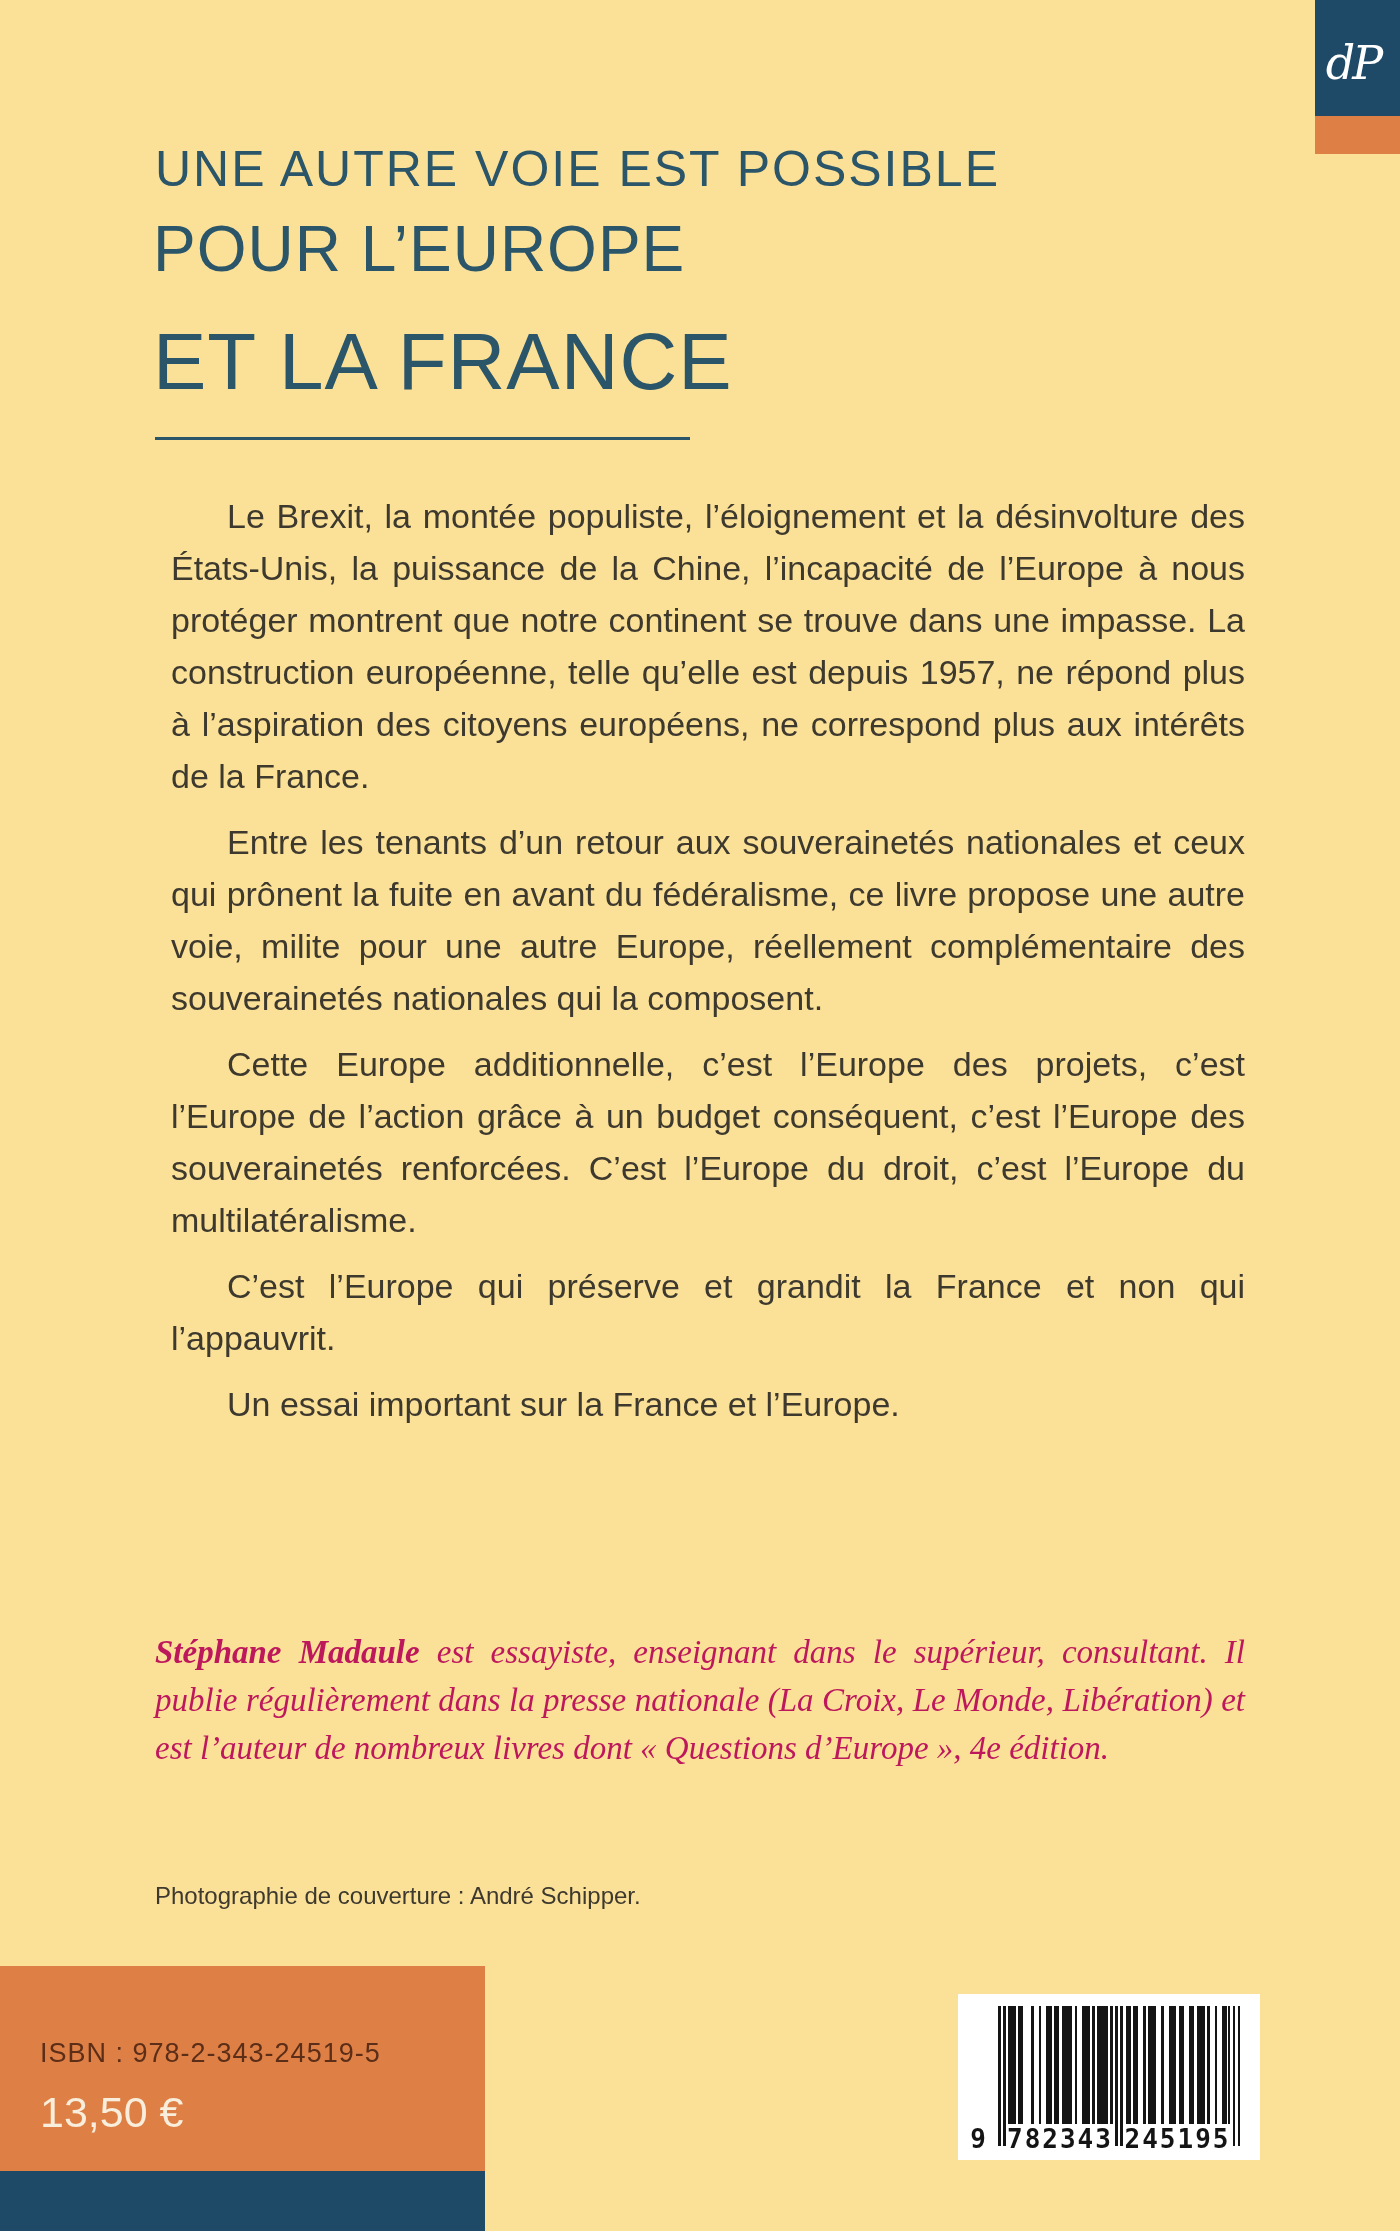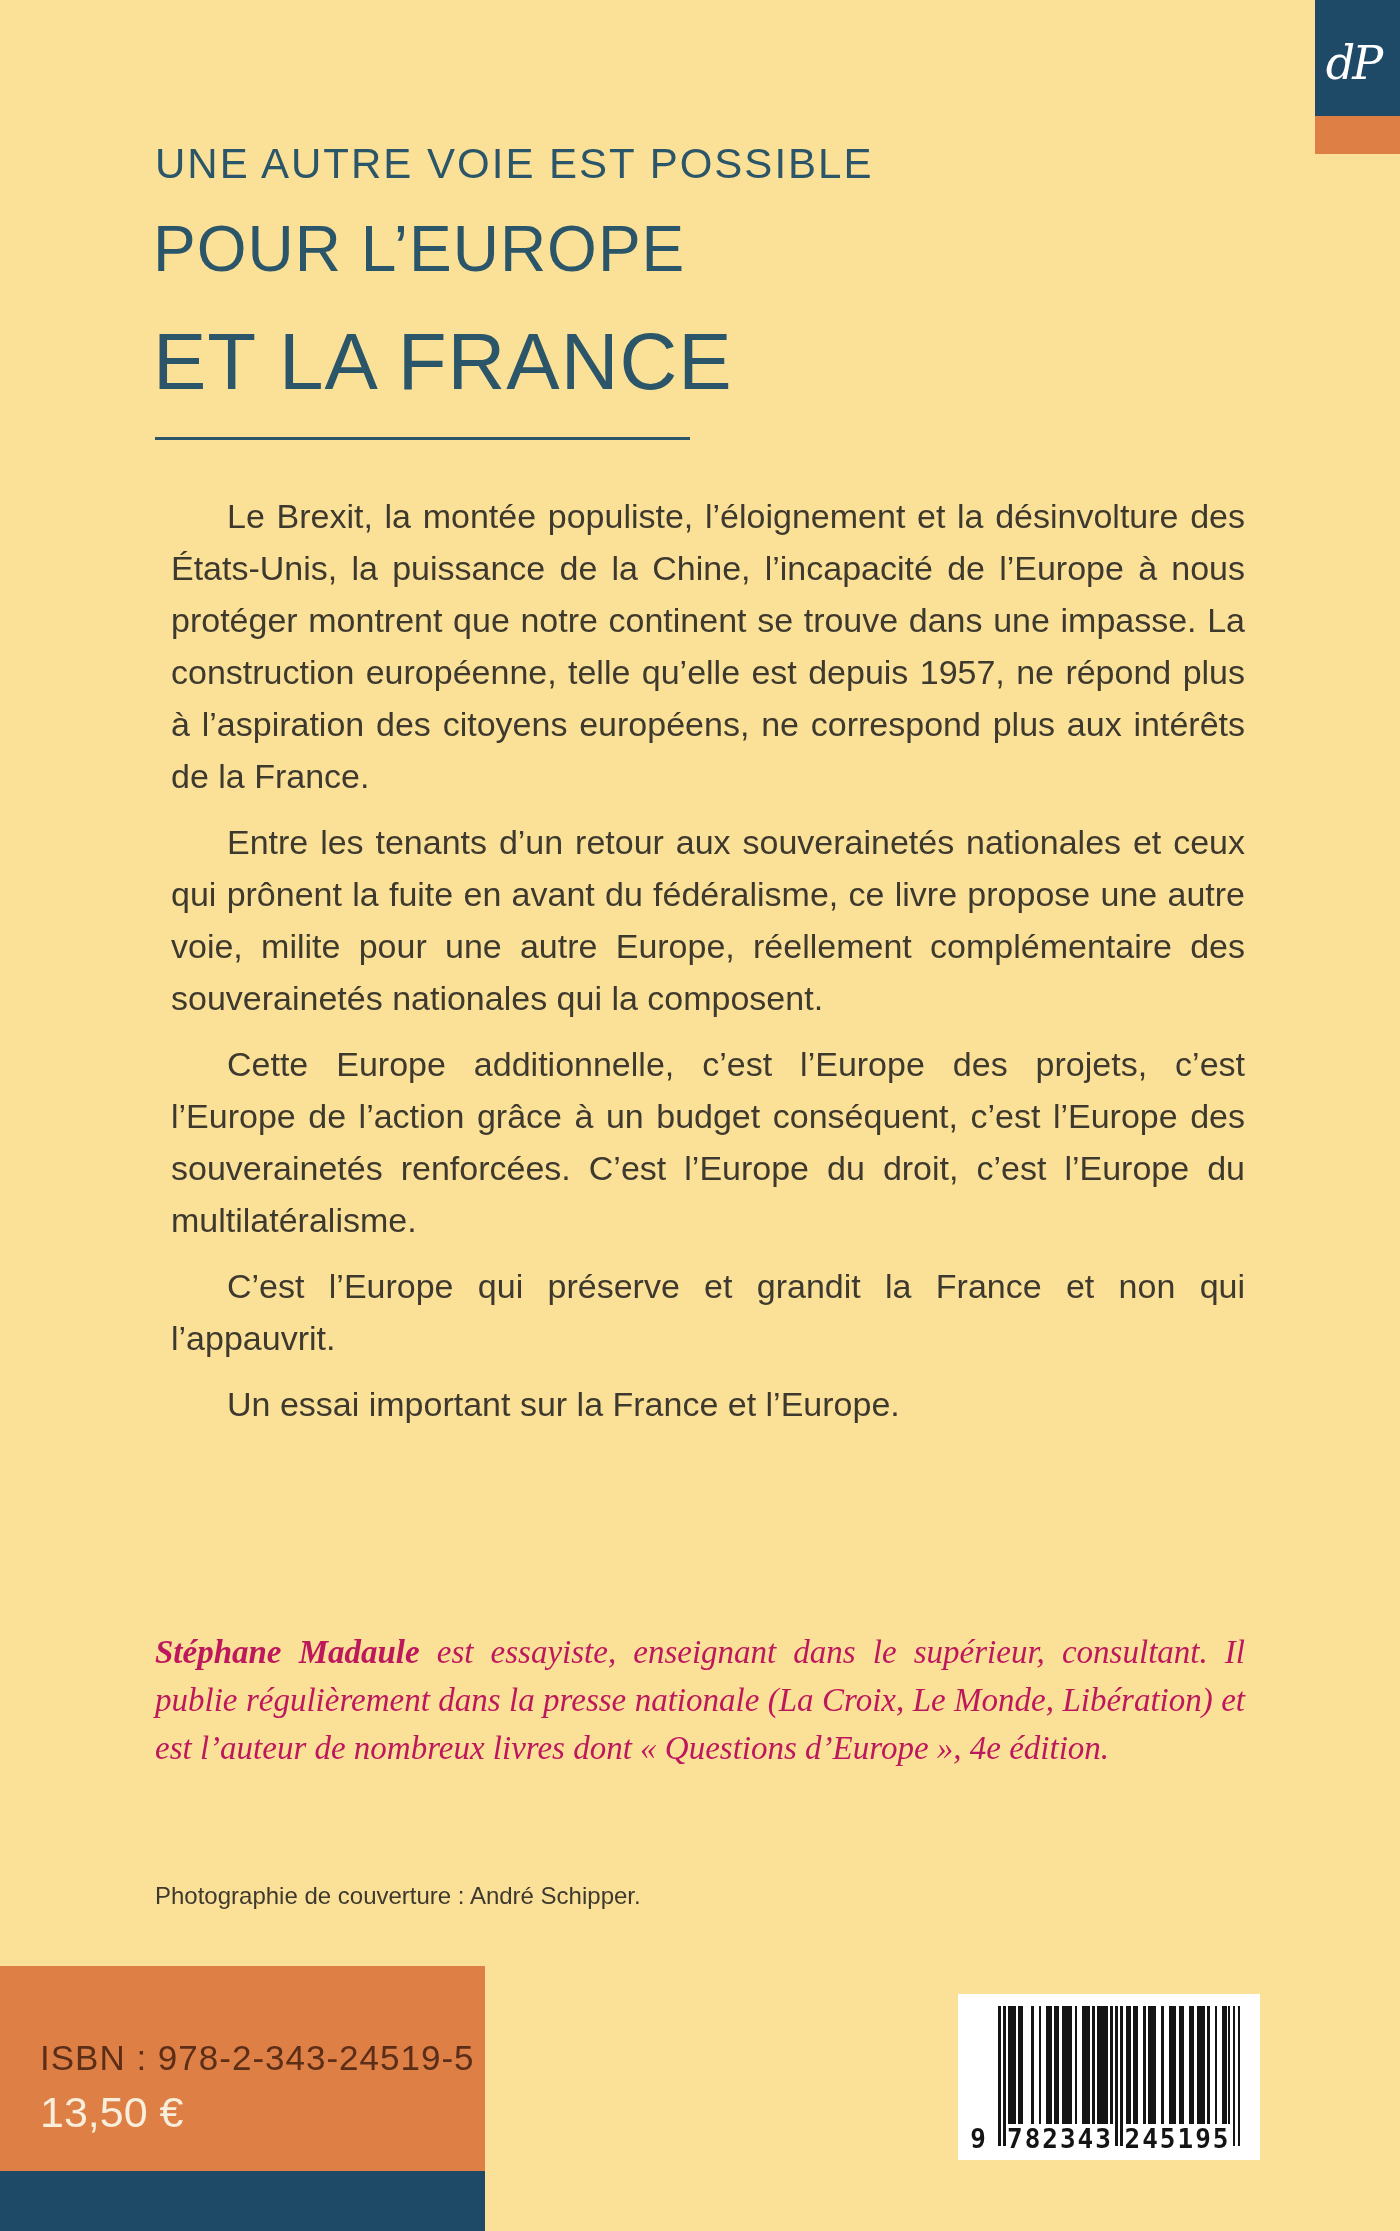--- a/index.html
+++ b/index.html
@@ -19,7 +19,7 @@
   
   .kicker{
     position:absolute;left:155px;top:140px;
-    font-size:42px;letter-spacing:2px;font-weight:300;white-space:nowrap;
+    font-size:50px;letter-spacing:2px;font-weight:300;white-space:nowrap;
   }
   .title-line1{position:absolute;left:153px;top:212px;font-size:64px;font-weight:300;letter-spacing:1px;white-space:nowrap;}
   .title-line2{position:absolute;left:153px;top:316px;font-size:80px;font-weight:300;letter-spacing:1px;white-space:nowrap;}

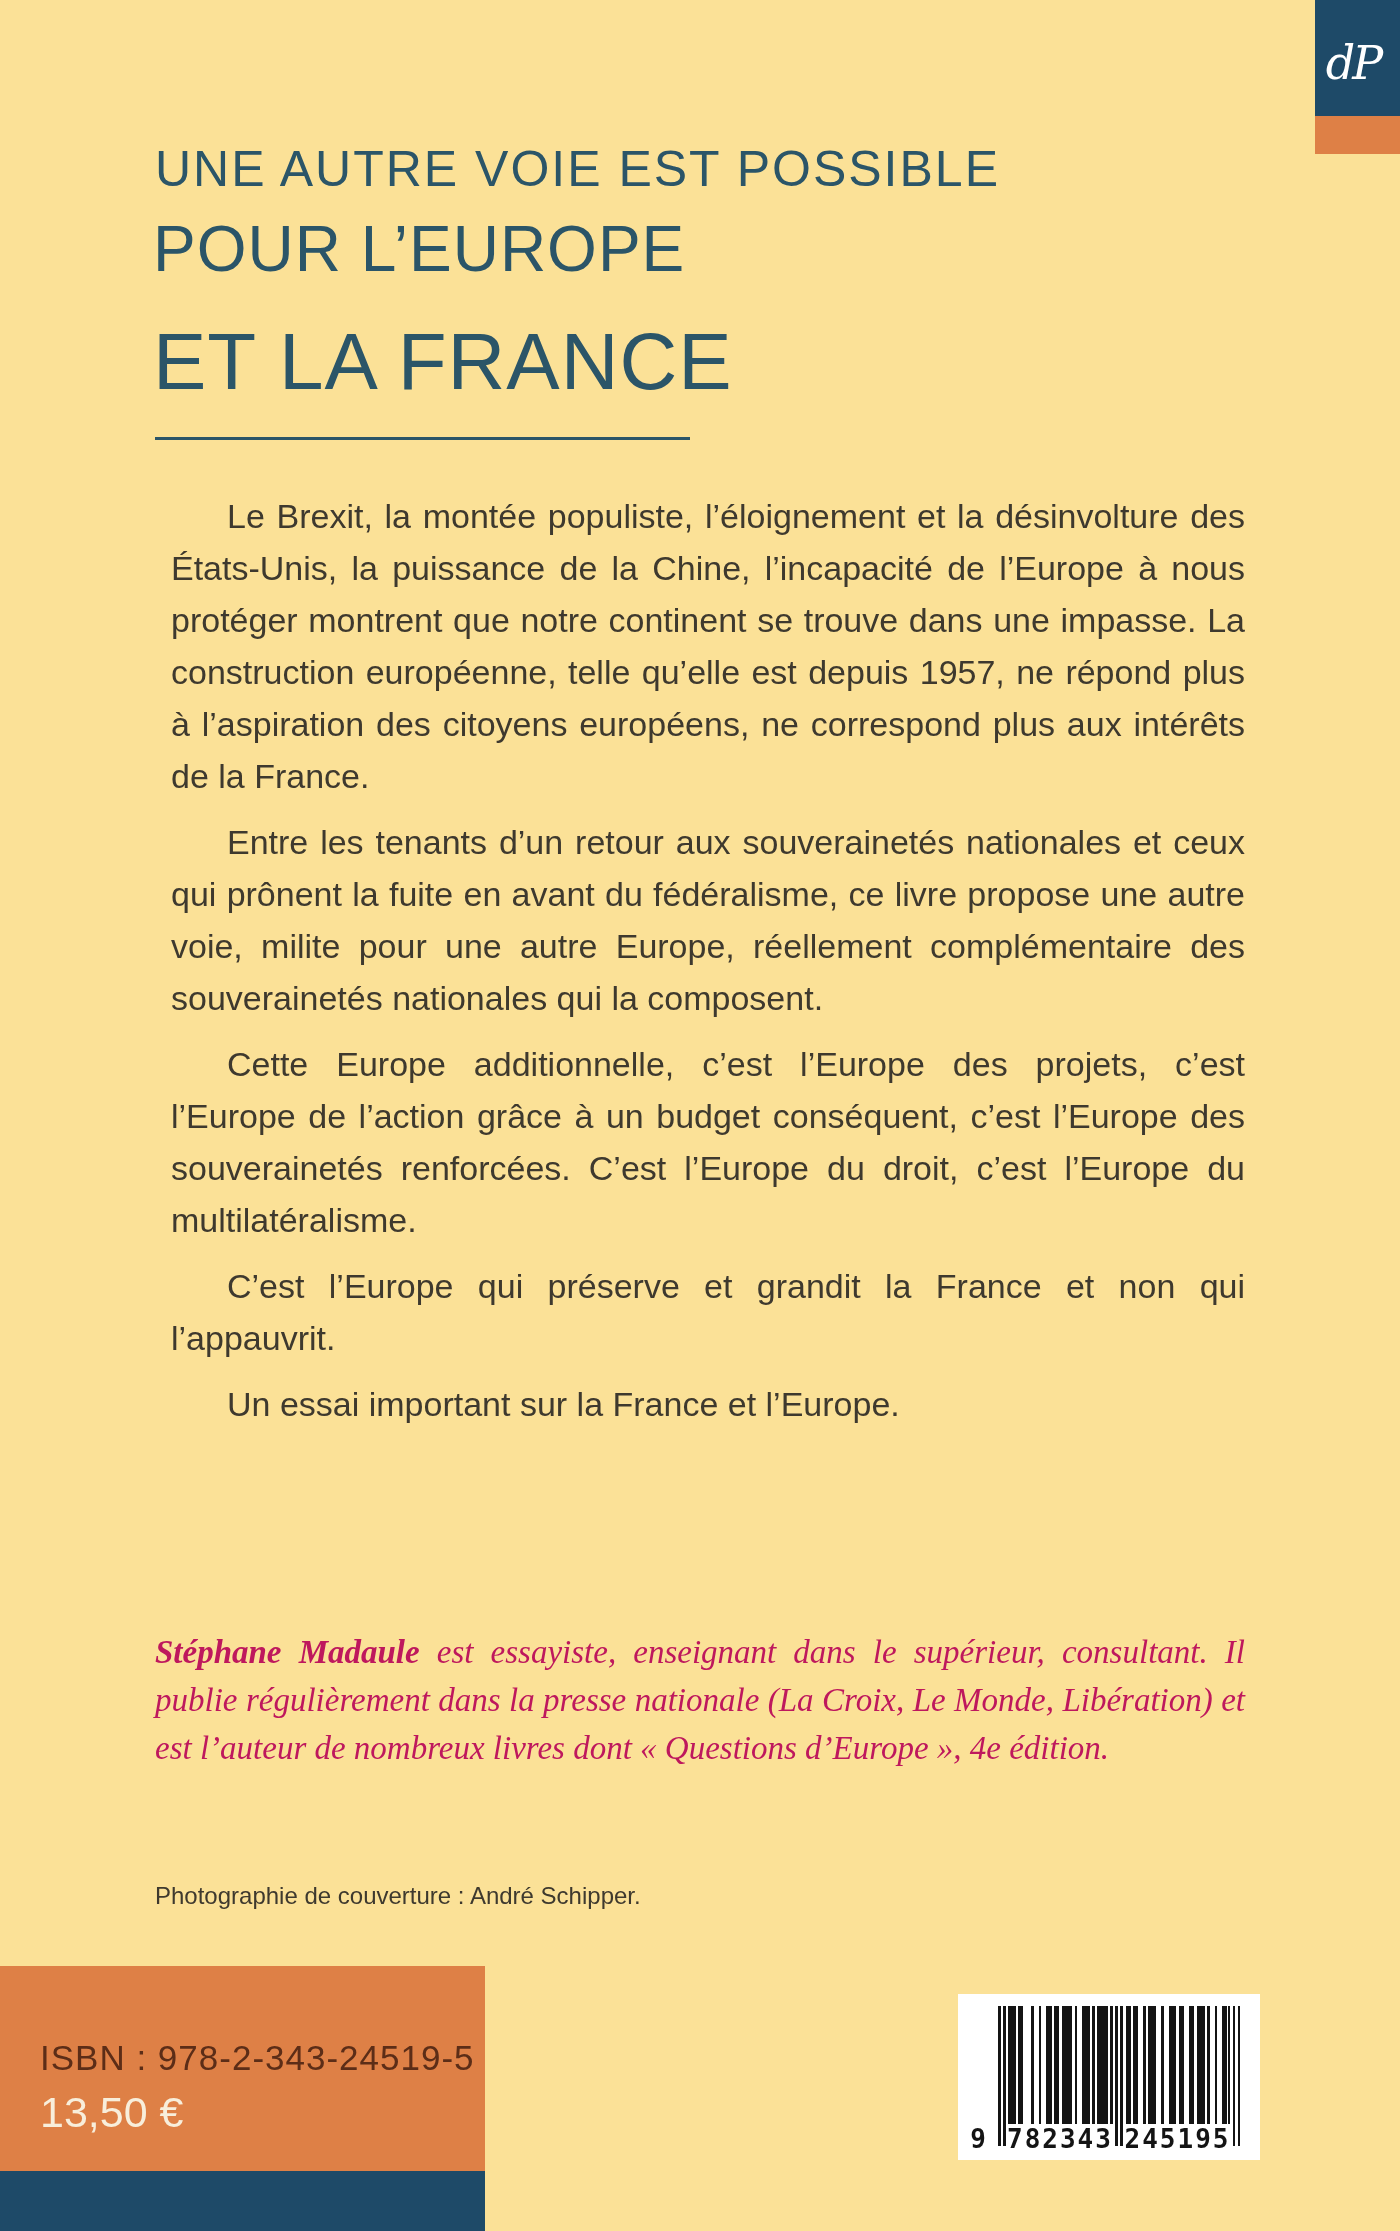--- a/index.html
+++ b/index.html
@@ -40,7 +40,7 @@
   .credit{position:absolute;left:155px;top:1882px;font-size:24px;font-weight:300;}
   
   .price-block{position:absolute;left:0;top:1966px;width:485px;height:205px;}
-  .isbn{position:absolute;left:40px;top:72px;font-size:35px;letter-spacing:1px;font-weight:300;white-space:nowrap;}
+  .isbn{position:absolute;left:40px;top:72px;font-size:27px;letter-spacing:1px;font-weight:300;white-space:nowrap;}
   .price{position:absolute;left:40px;top:122px;font-size:43px;font-weight:300;}
   .navy-strip{position:absolute;left:0;top:2171px;width:485px;height:60px;}
   

